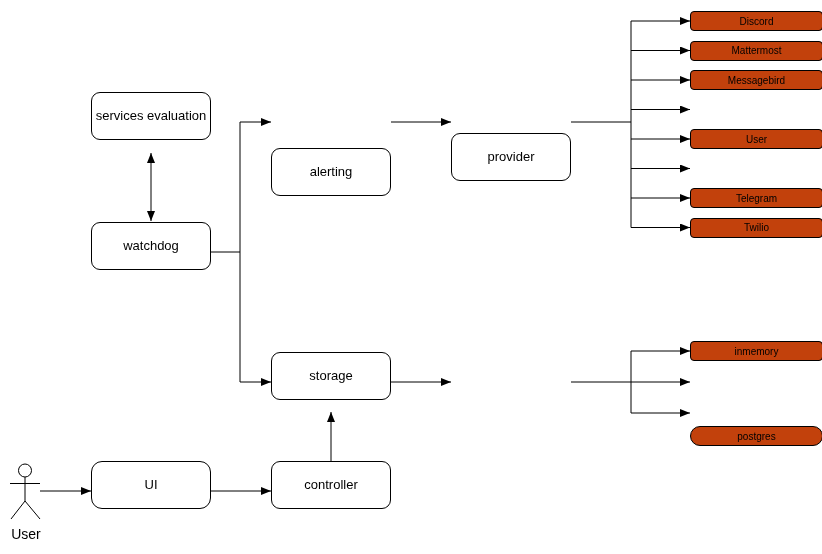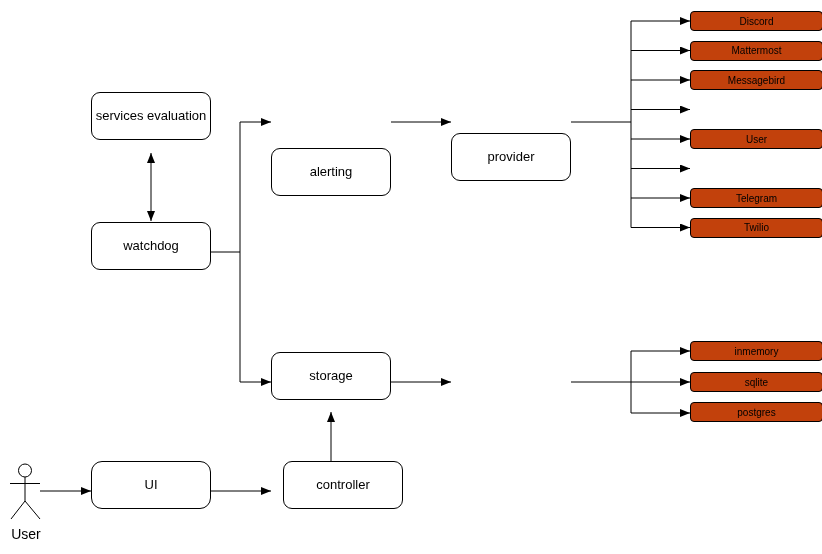--- a/index.html
+++ b/index.html
@@ -120,7 +120,6 @@
   <div class="leaf" style="top:188px;">Telegram</div>
 
   <div class="leaf" style="top:341px;">inmemory</div>
-  <div class="leaf" style="top:372px;">sqlite</div>
   <div class="leaf" style="top:402px;">postgres</div>
 
   <div class="actor-label">User</div>

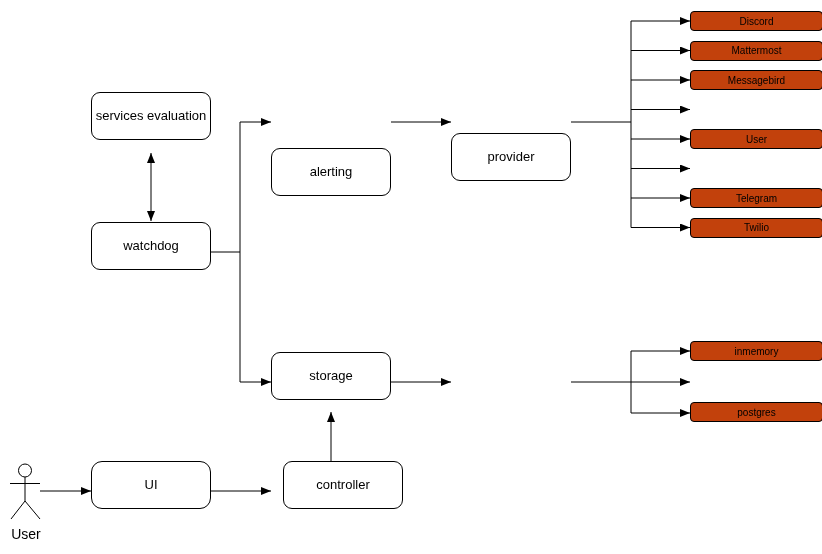--- a/index.html
+++ b/index.html
@@ -120,7 +120,7 @@
   <div class="leaf" style="top:188px;">Telegram</div>
 
   <div class="leaf" style="top:341px;">inmemory</div>
-  <div class="leaf" style="top:402px;">postgres</div>
+  <div class="leaf" style="top:426px;border-radius:10px;">postgres</div>
 
   <div class="actor-label">User</div>
 

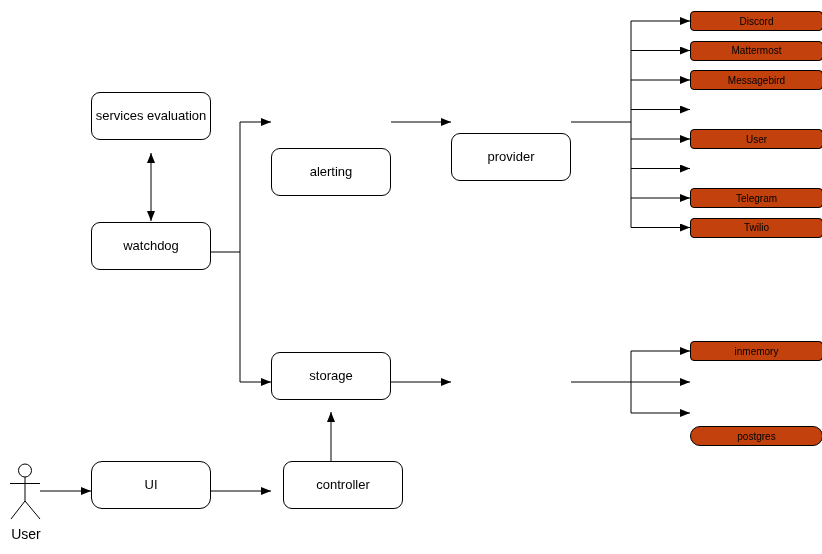--- a/index.html
+++ b/index.html
@@ -110,7 +110,7 @@
   <div class="node" style="left:91px;  top:222px;">watchdog</div>
   <div class="node" style="left:271px; top:352px;">storage</div>
   <div class="node" style="left:91px;  top:461px;border-radius:11px;">UI</div>
-  <div class="node" style="left:271px; top:461px;margin-left:12px;">controller</div>
+  <div class="node" style="left:271px; top:461px;">controller</div>
 
   <div class="leaf" style="top:11px;">Discord</div>
   <div class="leaf" style="top:40.5px;">Mattermost</div>

